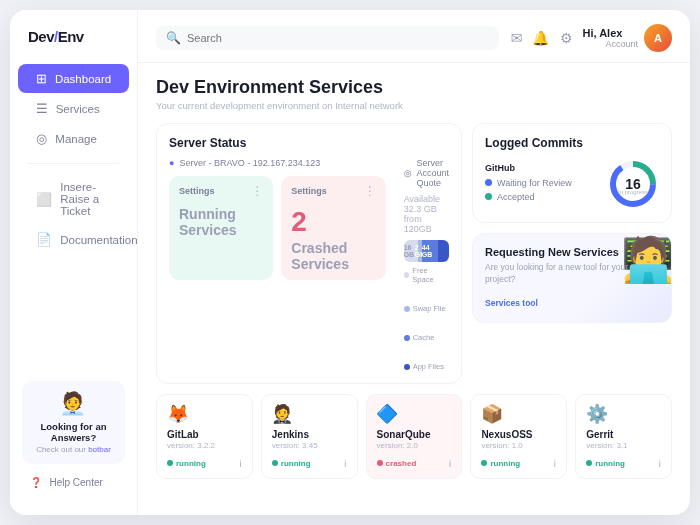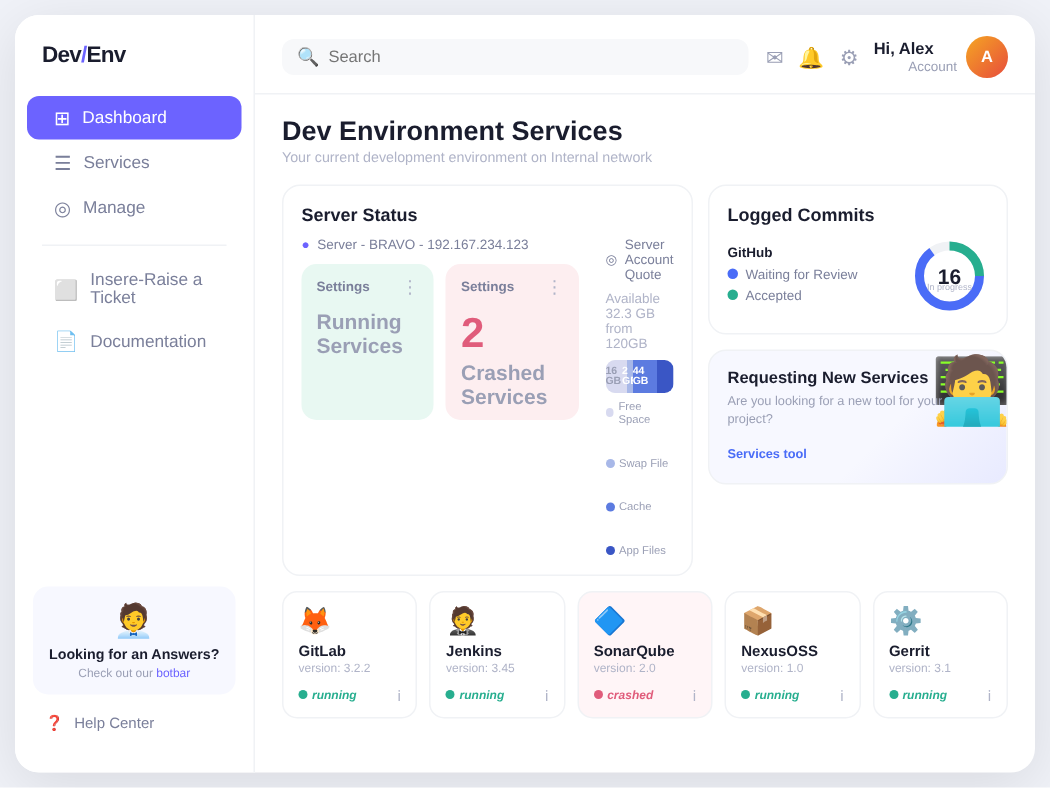--- a/index.html
+++ b/index.html
@@ -24,7 +24,7 @@
     }
     
     .sidebar {
-      width: 160px;
+      width: 128px;
       background: #fff;
       display: flex;
       flex-direction: column;

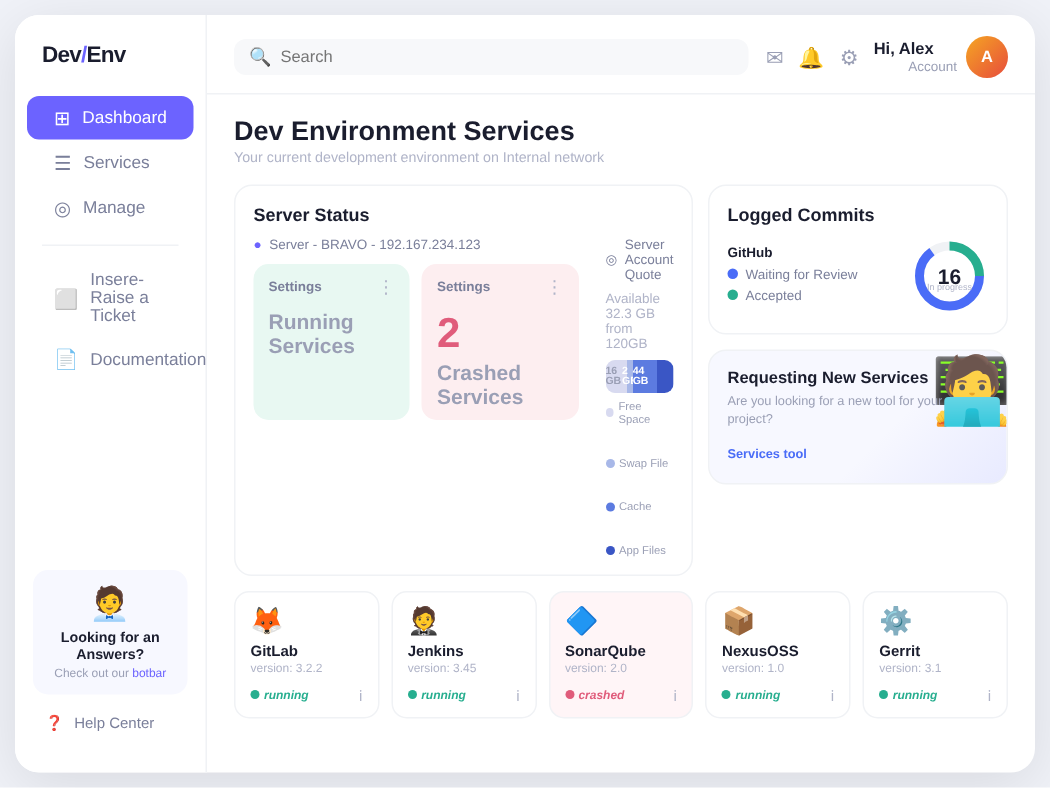--- a/index.html
+++ b/index.html
@@ -417,7 +417,6 @@
       gap: 3px;
       font-size: 8px;
       font-weight: 600;
-      font-style: italic;
     }
     .status-dot {
       width: 6px; height: 6px;

